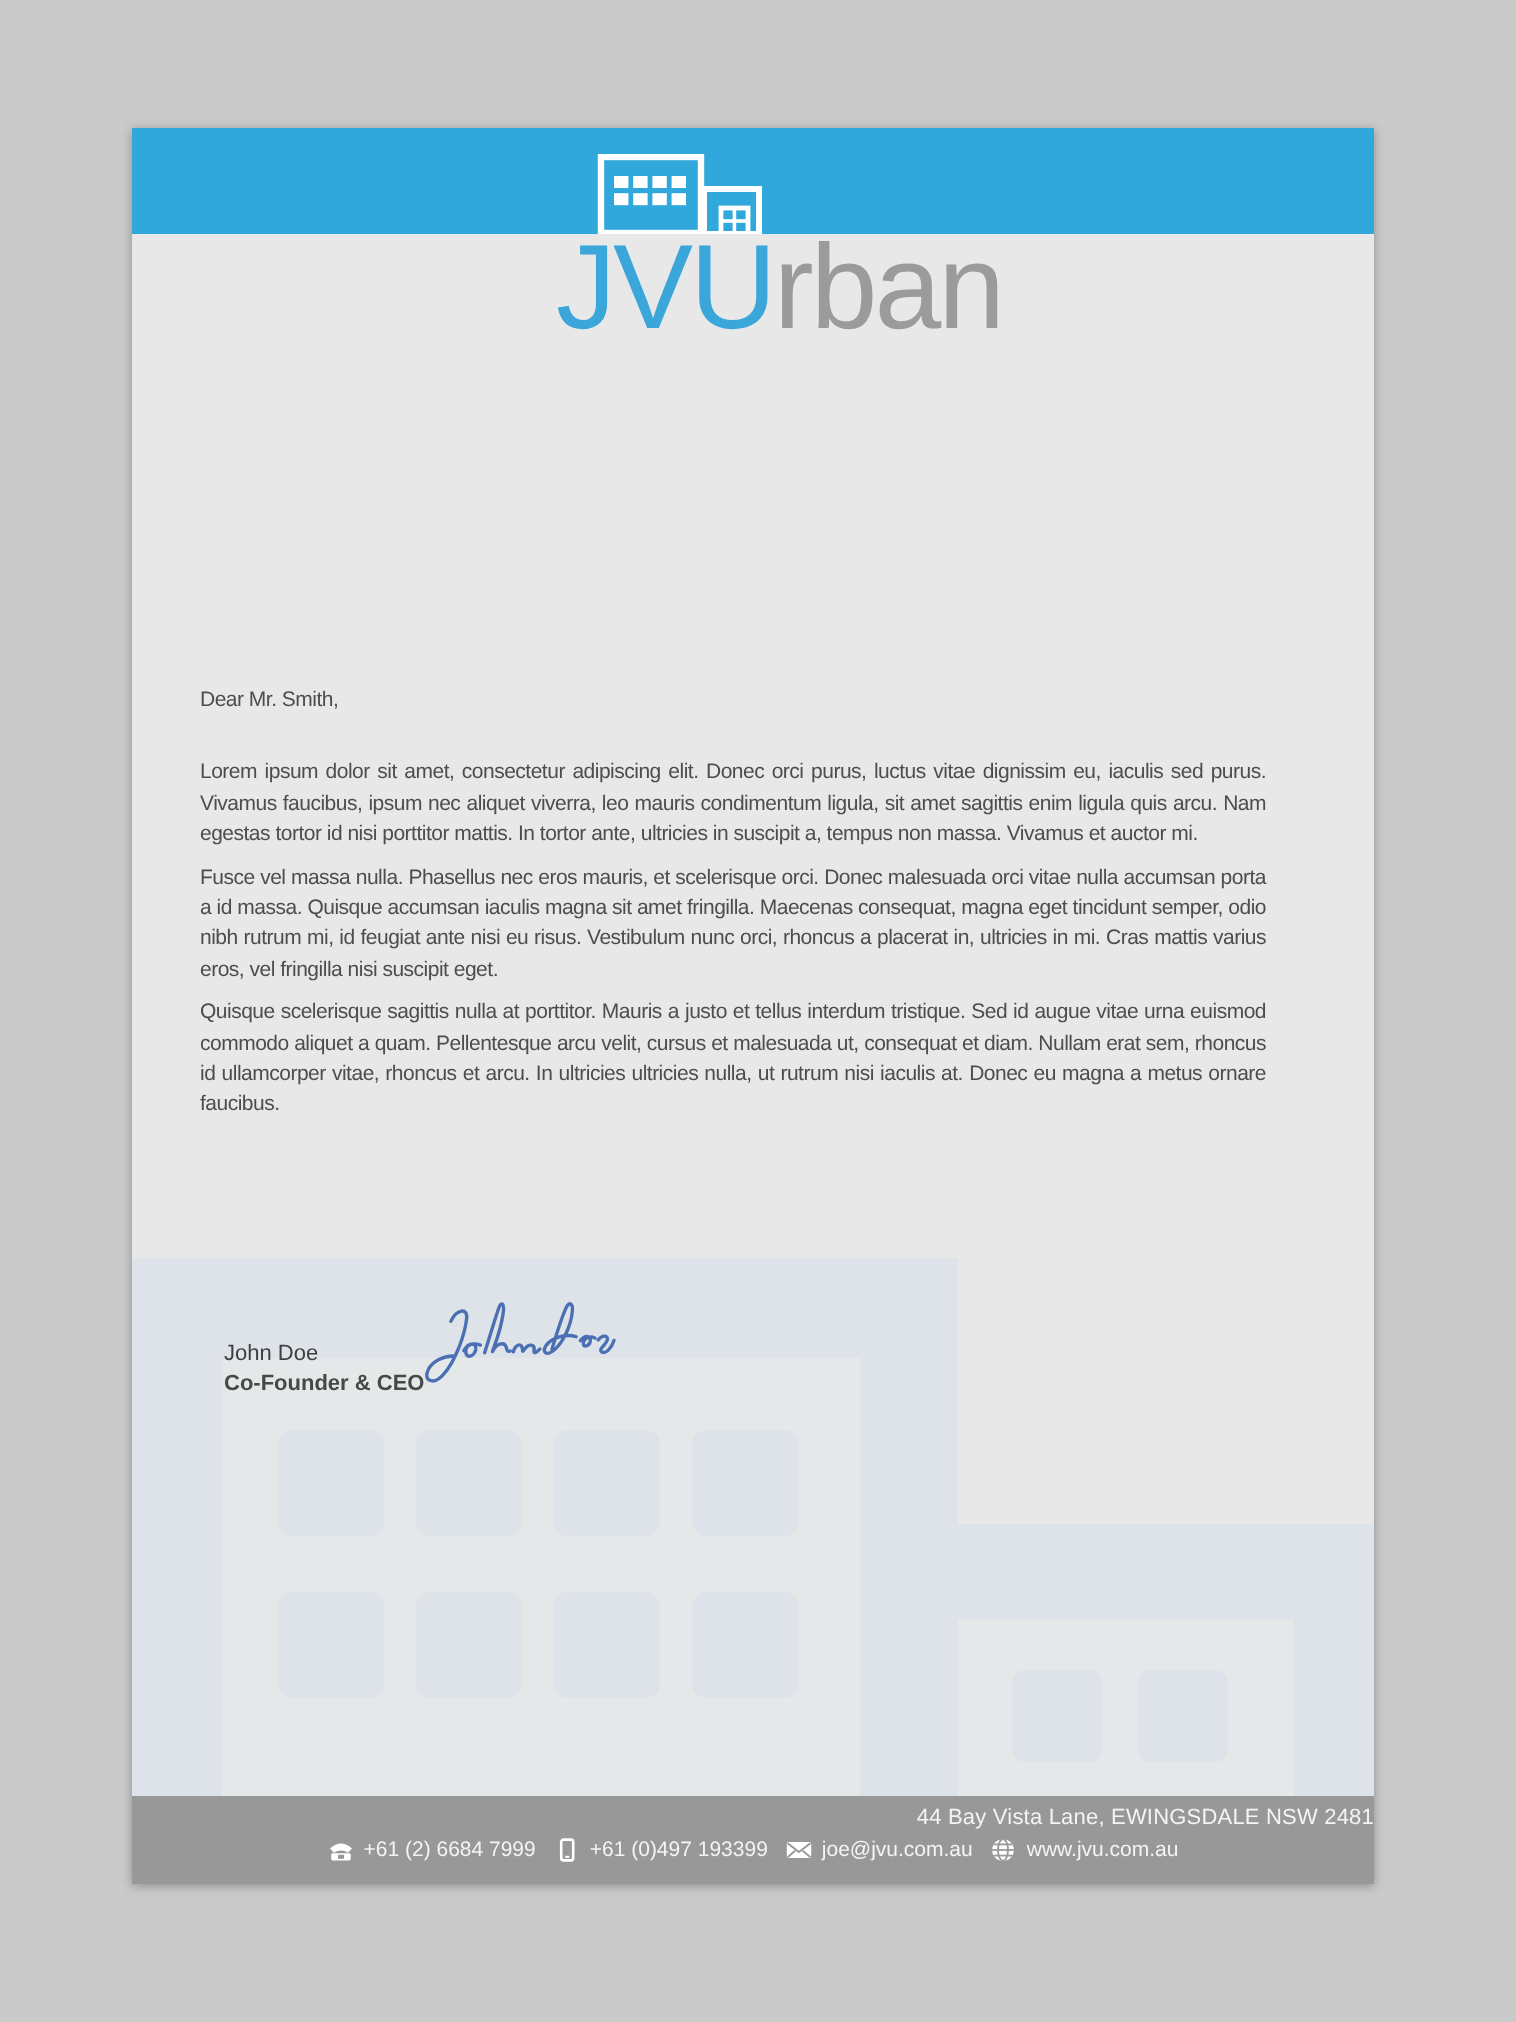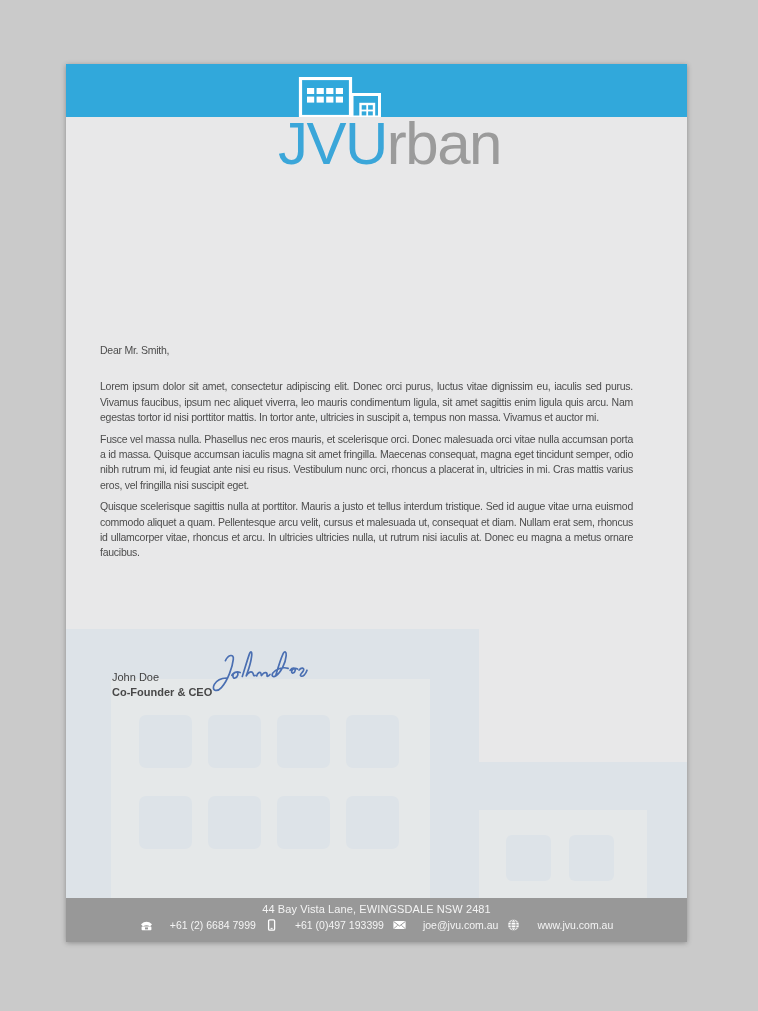--- a/index.html
+++ b/index.html
@@ -43,7 +43,7 @@
     position:absolute;left:0;bottom:0;width:100%;height:44px;
     background:#989898;color:#f4f4f4;
   }
-  .footer-address{margin-top:5px;text-align:center;font-size:11px;letter-spacing:0.1px;}
+  .footer-address{margin-top:5px;text-align:right;font-size:11px;letter-spacing:0.1px;}
   .footer-contacts{
     margin-top:4px;display:flex;justify-content:center;align-items:center;
     gap:9px;font-size:10.5px;

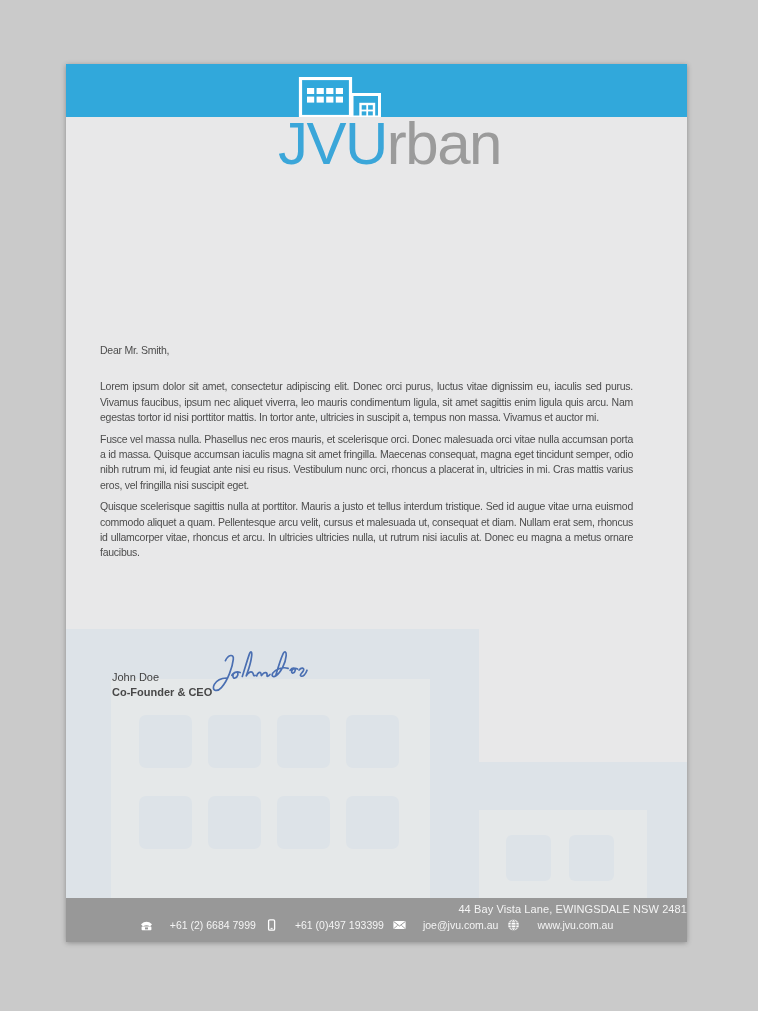--- a/index.html
+++ b/index.html
@@ -48,7 +48,7 @@
     margin-top:4px;display:flex;justify-content:center;align-items:center;
     gap:9px;font-size:10.5px;
   }
-  .contact{display:inline-flex;align-items:center;gap:17px;white-space:nowrap;}
+  .contact{display:inline-flex;align-items:center;gap:5px;white-space:nowrap;}
   .cicon{display:inline-block;width:13px;height:12px;}
 </style>
 </head>

